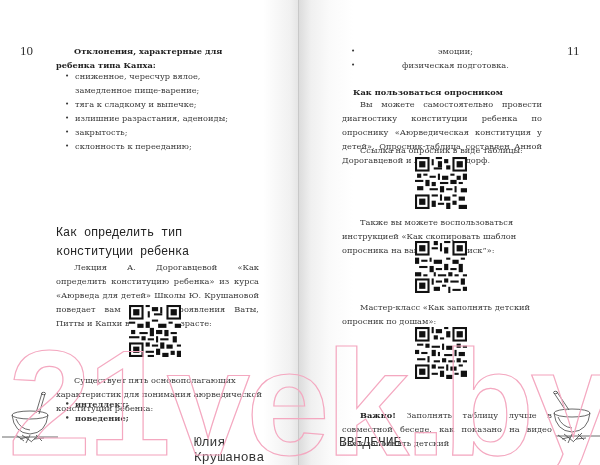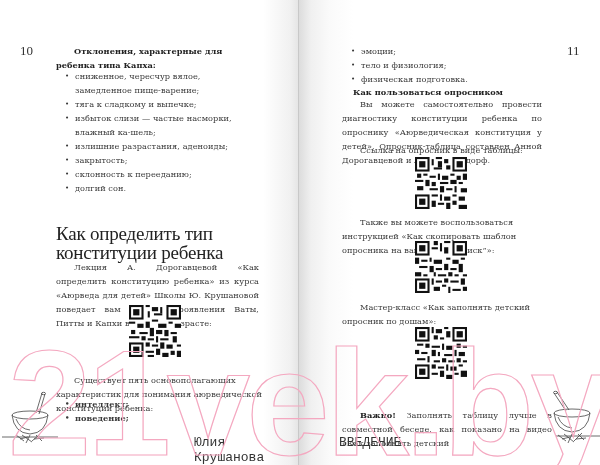--- a/index.html
+++ b/index.html
@@ -124,7 +124,7 @@
   <div class="page right">
     <div class="pnum" style="left:268px;text-align:right;">11</div>
 
-    <ul class="bl t" style="left:51px;top:44px;width:200px;">
+    <ul class="bl t" style="left:51px;top:44px;width:200px;text-align:center;">
       <li>эмоции;</li>
       <li>тело и физиология;</li>
       <li>физическая подготовка.</li>

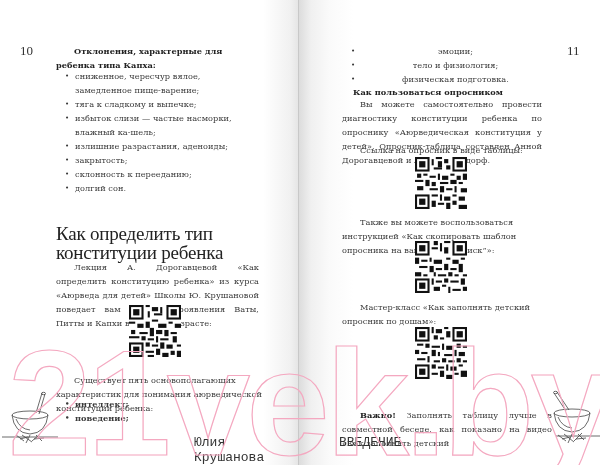--- a/index.html
+++ b/index.html
@@ -126,7 +126,6 @@
 
     <ul class="bl t" style="left:51px;top:44px;width:200px;text-align:center;">
       <li>эмоции;</li>
-      <li>тело и физиология;</li>
       <li>физическая подготовка.</li>
     </ul>
 

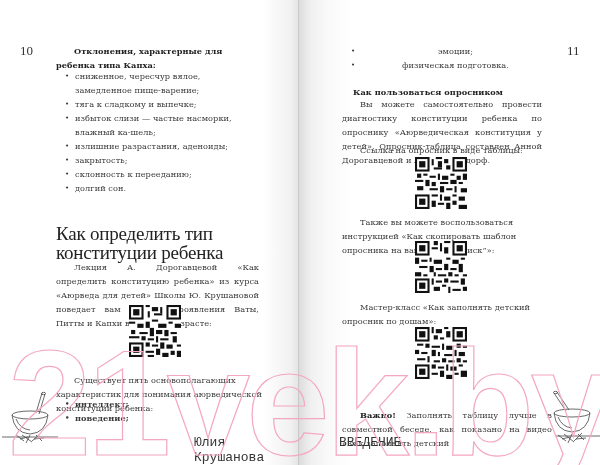--- a/index.html
+++ b/index.html
@@ -35,7 +35,6 @@
     <ul class="bl t" style="left:64px;top:69px;width:195px;">
       <li>сниженное, чересчур вялое, замедленное пище-варение;</li>
       <li>тяга к сладкому и выпечке;</li>
-      <li>избыток слизи — частые насморки, влажный ка-шель;</li>
       <li>излишние разрастания, аденоиды;</li>
       <li>закрытость;</li>
       <li>склонность к перееданию;</li>

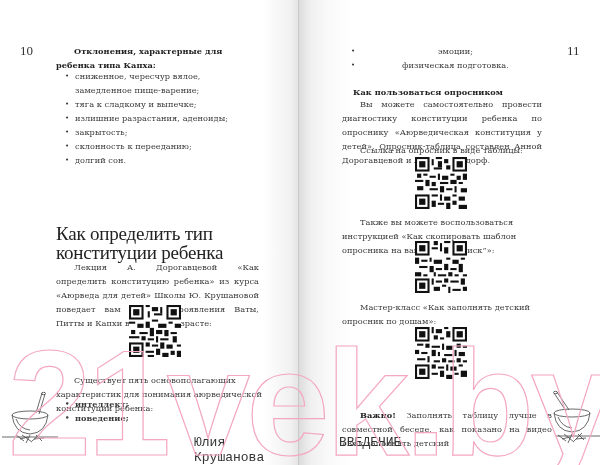--- a/index.html
+++ b/index.html
@@ -38,7 +38,6 @@
       <li>излишние разрастания, аденоиды;</li>
       <li>закрытость;</li>
       <li>склонность к перееданию;</li>
-      <li>долгий сон.</li>
     </ul>
 
     <div class="h2" style="left:56px;top:224px;width:205px;">Как определить тип конституции ребенка</div>

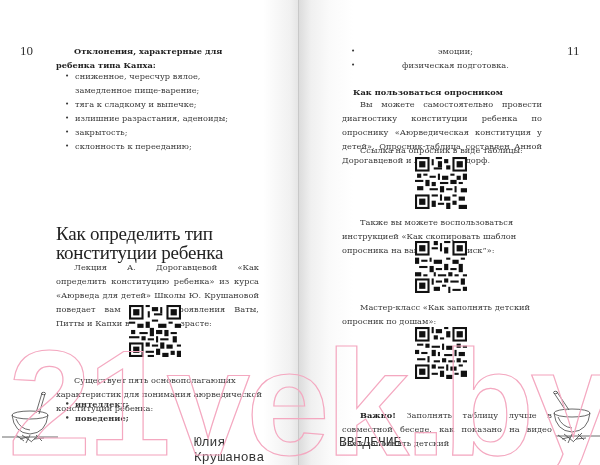--- a/index.html
+++ b/index.html
@@ -15,7 +15,7 @@
   ul.bl{list-style:none;margin:0;padding:0;}
   ul.bl li{position:relative;padding-left:11px;}
   ul.bl li::before{content:"•";position:absolute;left:1px;top:0;font-size:7px;}
-  .h2{position:absolute;font-family:Liberation Serif, serif;font-size:19px;line-height:19px;color:#222;letter-spacing:-0.2px;}
+  .h2{position:absolute;font-family:Liberation Mono, monospace;font-size:12px;line-height:19px;color:#222;letter-spacing:-0.2px;}
   .indent{text-indent:18px;}
   .qr{position:absolute;width:52px;height:52px;}
   .foot{position:absolute;top:435px;font-family:Liberation Mono, monospace;font-size:13px;color:#333;}

